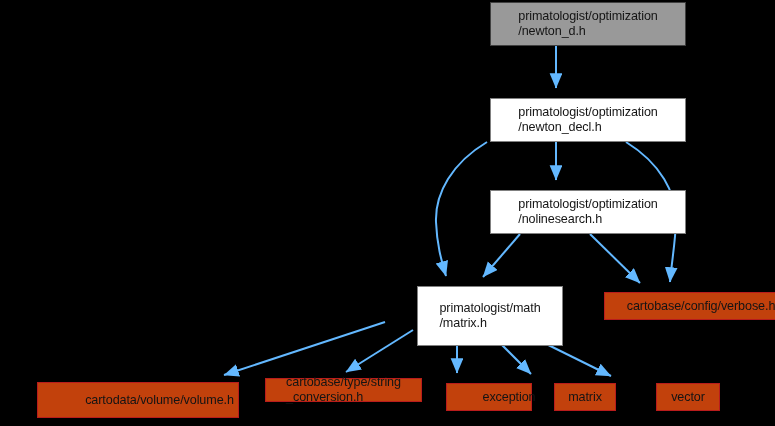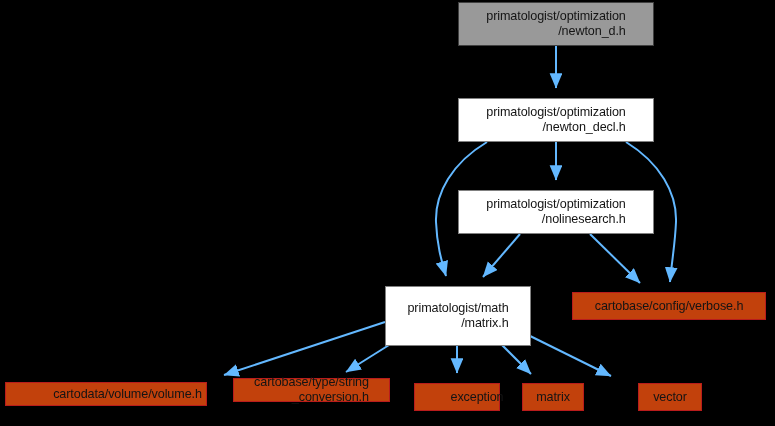--- a/index.html
+++ b/index.html
@@ -28,13 +28,14 @@
     display: flex;
     align-items: center;
     justify-content: center;
-    text-align: right;
+    text-align: left;
     color: #141414;
     font-size: 12.6px;
     line-height: 15px;
     letter-spacing: -0.1px;
     white-space: pre-line;
     z-index: 5;
+    margin-left: 32px;
   }
   .node-root {
     background: #999999;

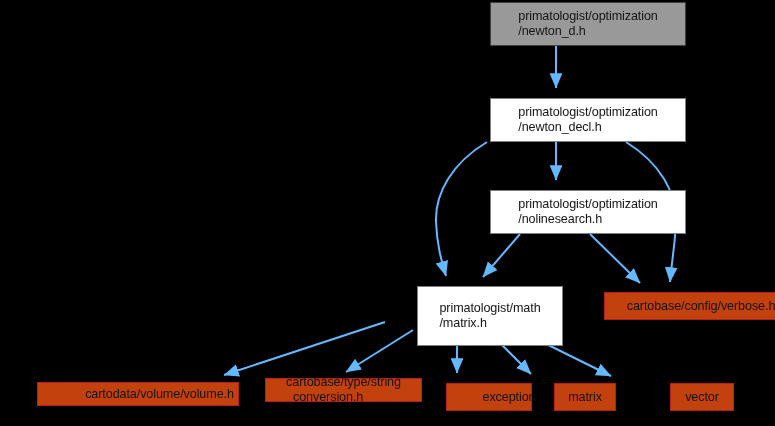--- a/index.html
+++ b/index.html
@@ -86,7 +86,7 @@
       <div class="node node-plain" style="left: 385px; top: 286px; width: 146px; height: 60px;"><span>primatologist/math
 /matrix.h</span></div>
       <div class="node node-ext" style="left: 572px; top: 292px; width: 194px; height: 28px;"><span>cartobase/config/verbose.h</span></div>
-      <div class="node node-ext" style="left: 5px; top: 382px; width: 202px; height: 24px; padding-left: 43px;"><span>cartodata/volume/volume.h</span></div>
+      <div class="node node-ext" style="left: 5px; top: 382px; width: 202px; height: 36px; padding-left: 43px;"><span>cartodata/volume/volume.h</span></div>
       <div class="node node-ext" style="left: 233px; top: 378px; width: 157px; height: 24px;"><span>cartobase/type/string
 _conversion.h</span></div>
       <div class="node node-ext" style="left: 414px; top: 383px; width: 86px; height: 28px; padding-left: 40px;"><span>exception</span></div>

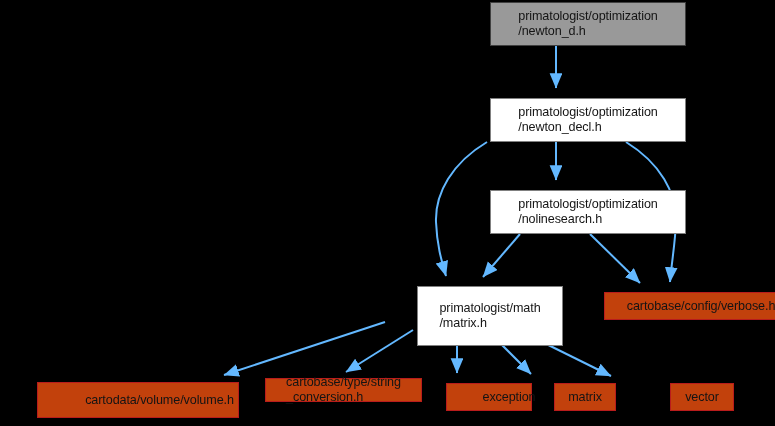--- a/index.html
+++ b/index.html
@@ -91,7 +91,7 @@
 _conversion.h</span></div>
       <div class="node node-ext" style="left: 414px; top: 383px; width: 86px; height: 28px; padding-left: 40px;"><span>exception</span></div>
       <div class="node node-ext" style="left: 522px; top: 383px; width: 62px; height: 28px;"><span>matrix</span></div>
-      <div class="node node-ext" style="left: 638px; top: 383px; width: 64px; height: 28px;"><span>vector</span></div>
+      <div class="node node-ext" style="left: 624px; top: 383px; width: 64px; height: 28px;"><span>vector</span></div>
     </div>
 
 </div>

